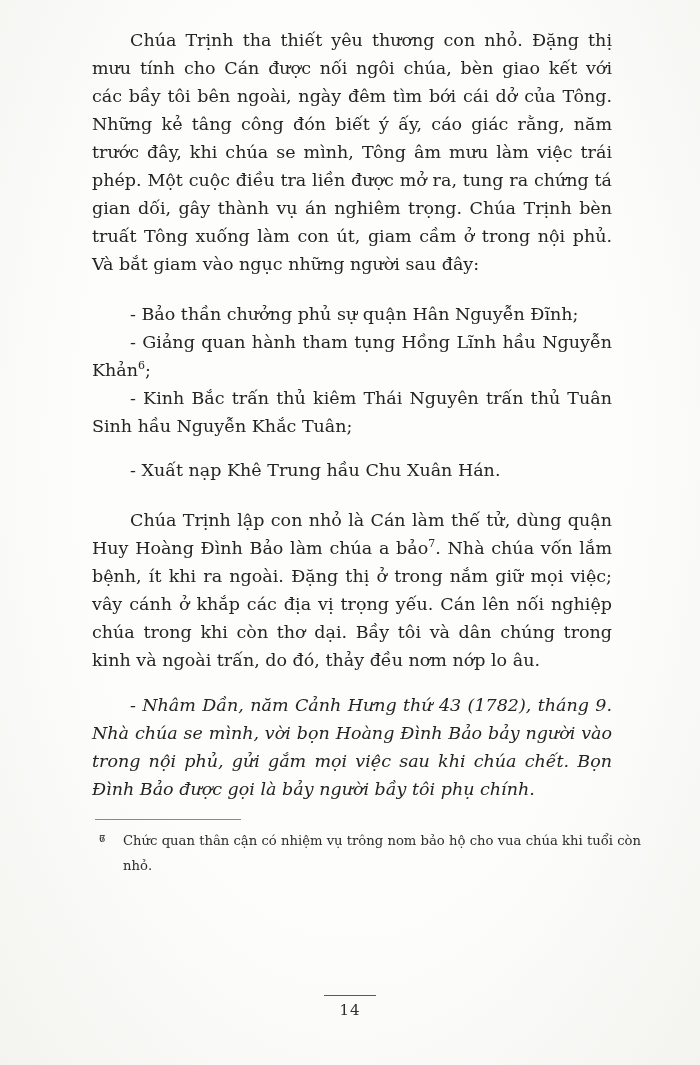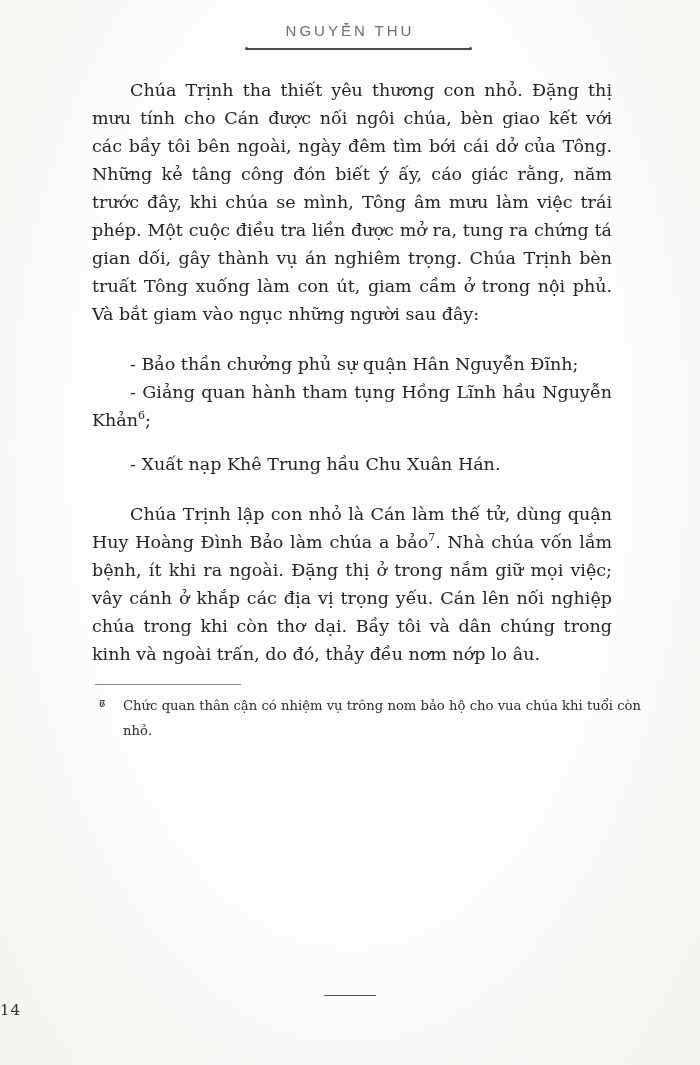--- a/index.html
+++ b/index.html
@@ -87,10 +87,6 @@
 
 <div class="page">
 
-  <header>
-    <div class="running-head">NGUYỄN THU</div>
-    <div class="head-rule"></div>
-  </header>
 
   <main class="body-text">
 

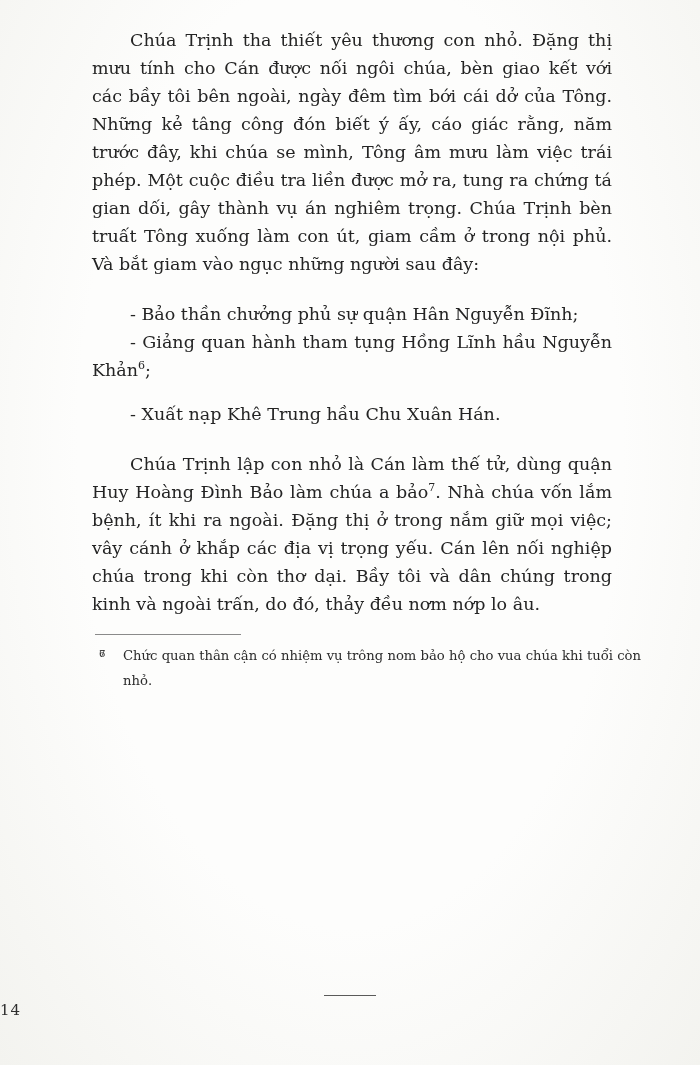--- a/index.html
+++ b/index.html
@@ -97,6 +97,7 @@
 
     <p class="para mt7"><span>- Giảng quan hành tham tụng Hồng Lĩnh hầu Nguyễn Khản</span><sup class="ref">6</sup><span>;</span></p>
 
+    <p class="para mt7"><span>- Kinh Bắc trấn thủ kiêm Thái Nguyên trấn thủ Tuân Sinh hầu Nguyễn Khắc Tuân;</span></p>
 
     <p class="para mt2"><span>- Xuất nạp Khê Trung hầu Chu Xuân Hán.</span></p>
 

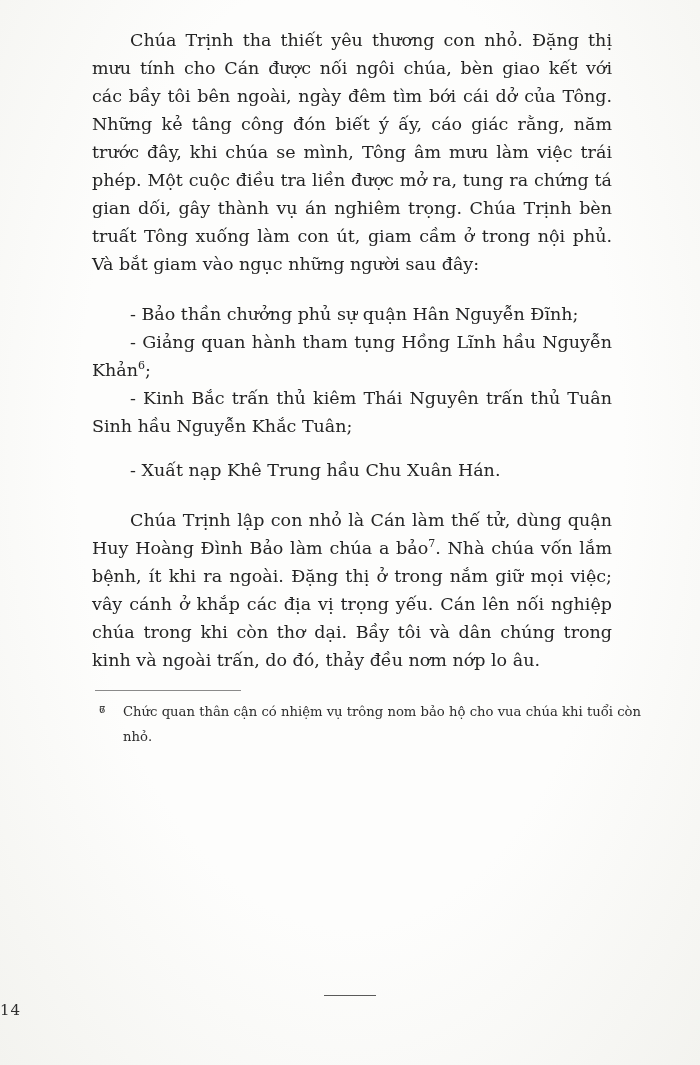--- a/index.html
+++ b/index.html
@@ -104,6 +104,7 @@
 
     <p class="para mt9"><span>Chúa Trịnh lập con nhỏ là Cán làm thế tử, dùng quận Huy Hoàng Đình Bảo làm chúa a bảo</span><sup class="ref">7</sup><span>. Nhà chúa vốn lắm bệnh, ít khi ra ngoài. Đặng thị ở trong nắm giữ mọi việc; vây cánh ở khắp các địa vị trọng yếu. Cán lên nối nghiệp chúa trong khi còn thơ dại. Bầy tôi và dân chúng trong kinh và ngoài trấn, do đó, thảy đều nơm nớp lo âu.</span></p>
 
+    <p class="para italic mt17"><span>- Nhâm Dần, năm Cảnh Hưng thứ 43 (1782), tháng 9. Nhà chúa se mình, vời bọn Hoàng Đình Bảo bảy người vào trong nội phủ, gửi gắm mọi việc sau khi chúa chết. Bọn Đình Bảo được gọi là bảy người bầy tôi phụ chính.</span></p>
 
   </main>
 

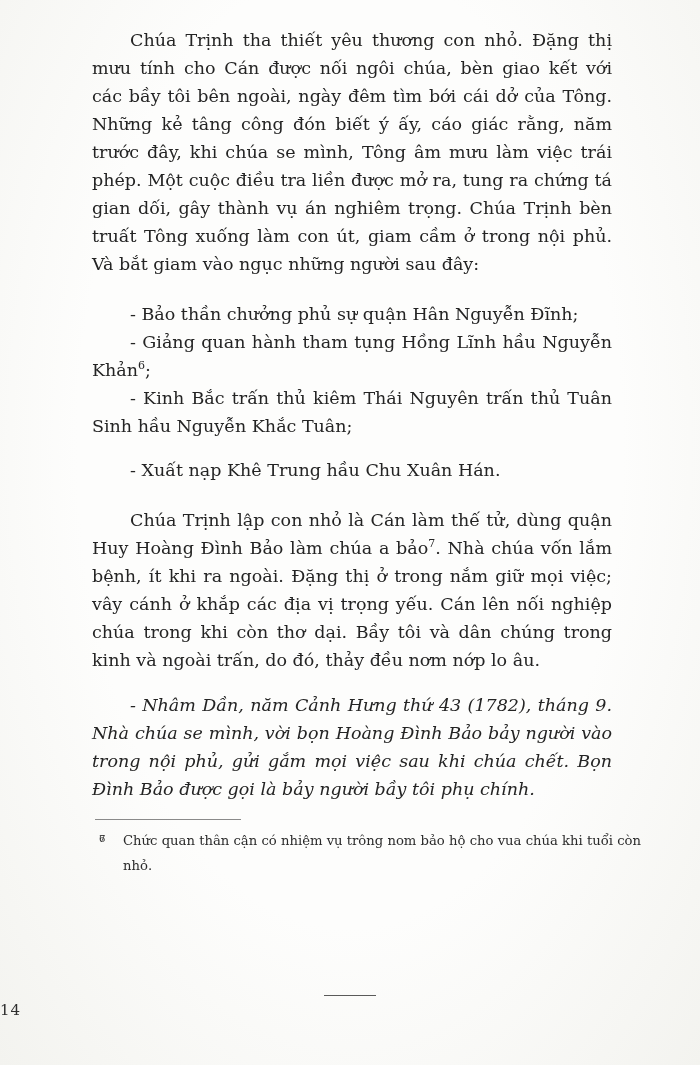--- a/index.html
+++ b/index.html
@@ -77,7 +77,7 @@
   .page-footer {
     position:absolute;
     left:0; right:0; bottom:46px;
-    text-align:left;
+    text-align:center;
   }
   .footer-rule { width:52px; height:1px; background:#5a5a5a; margin:0 auto 5px; }
   .page-number { font-size:15px; color:#2e2e2e; letter-spacing:1px; }

